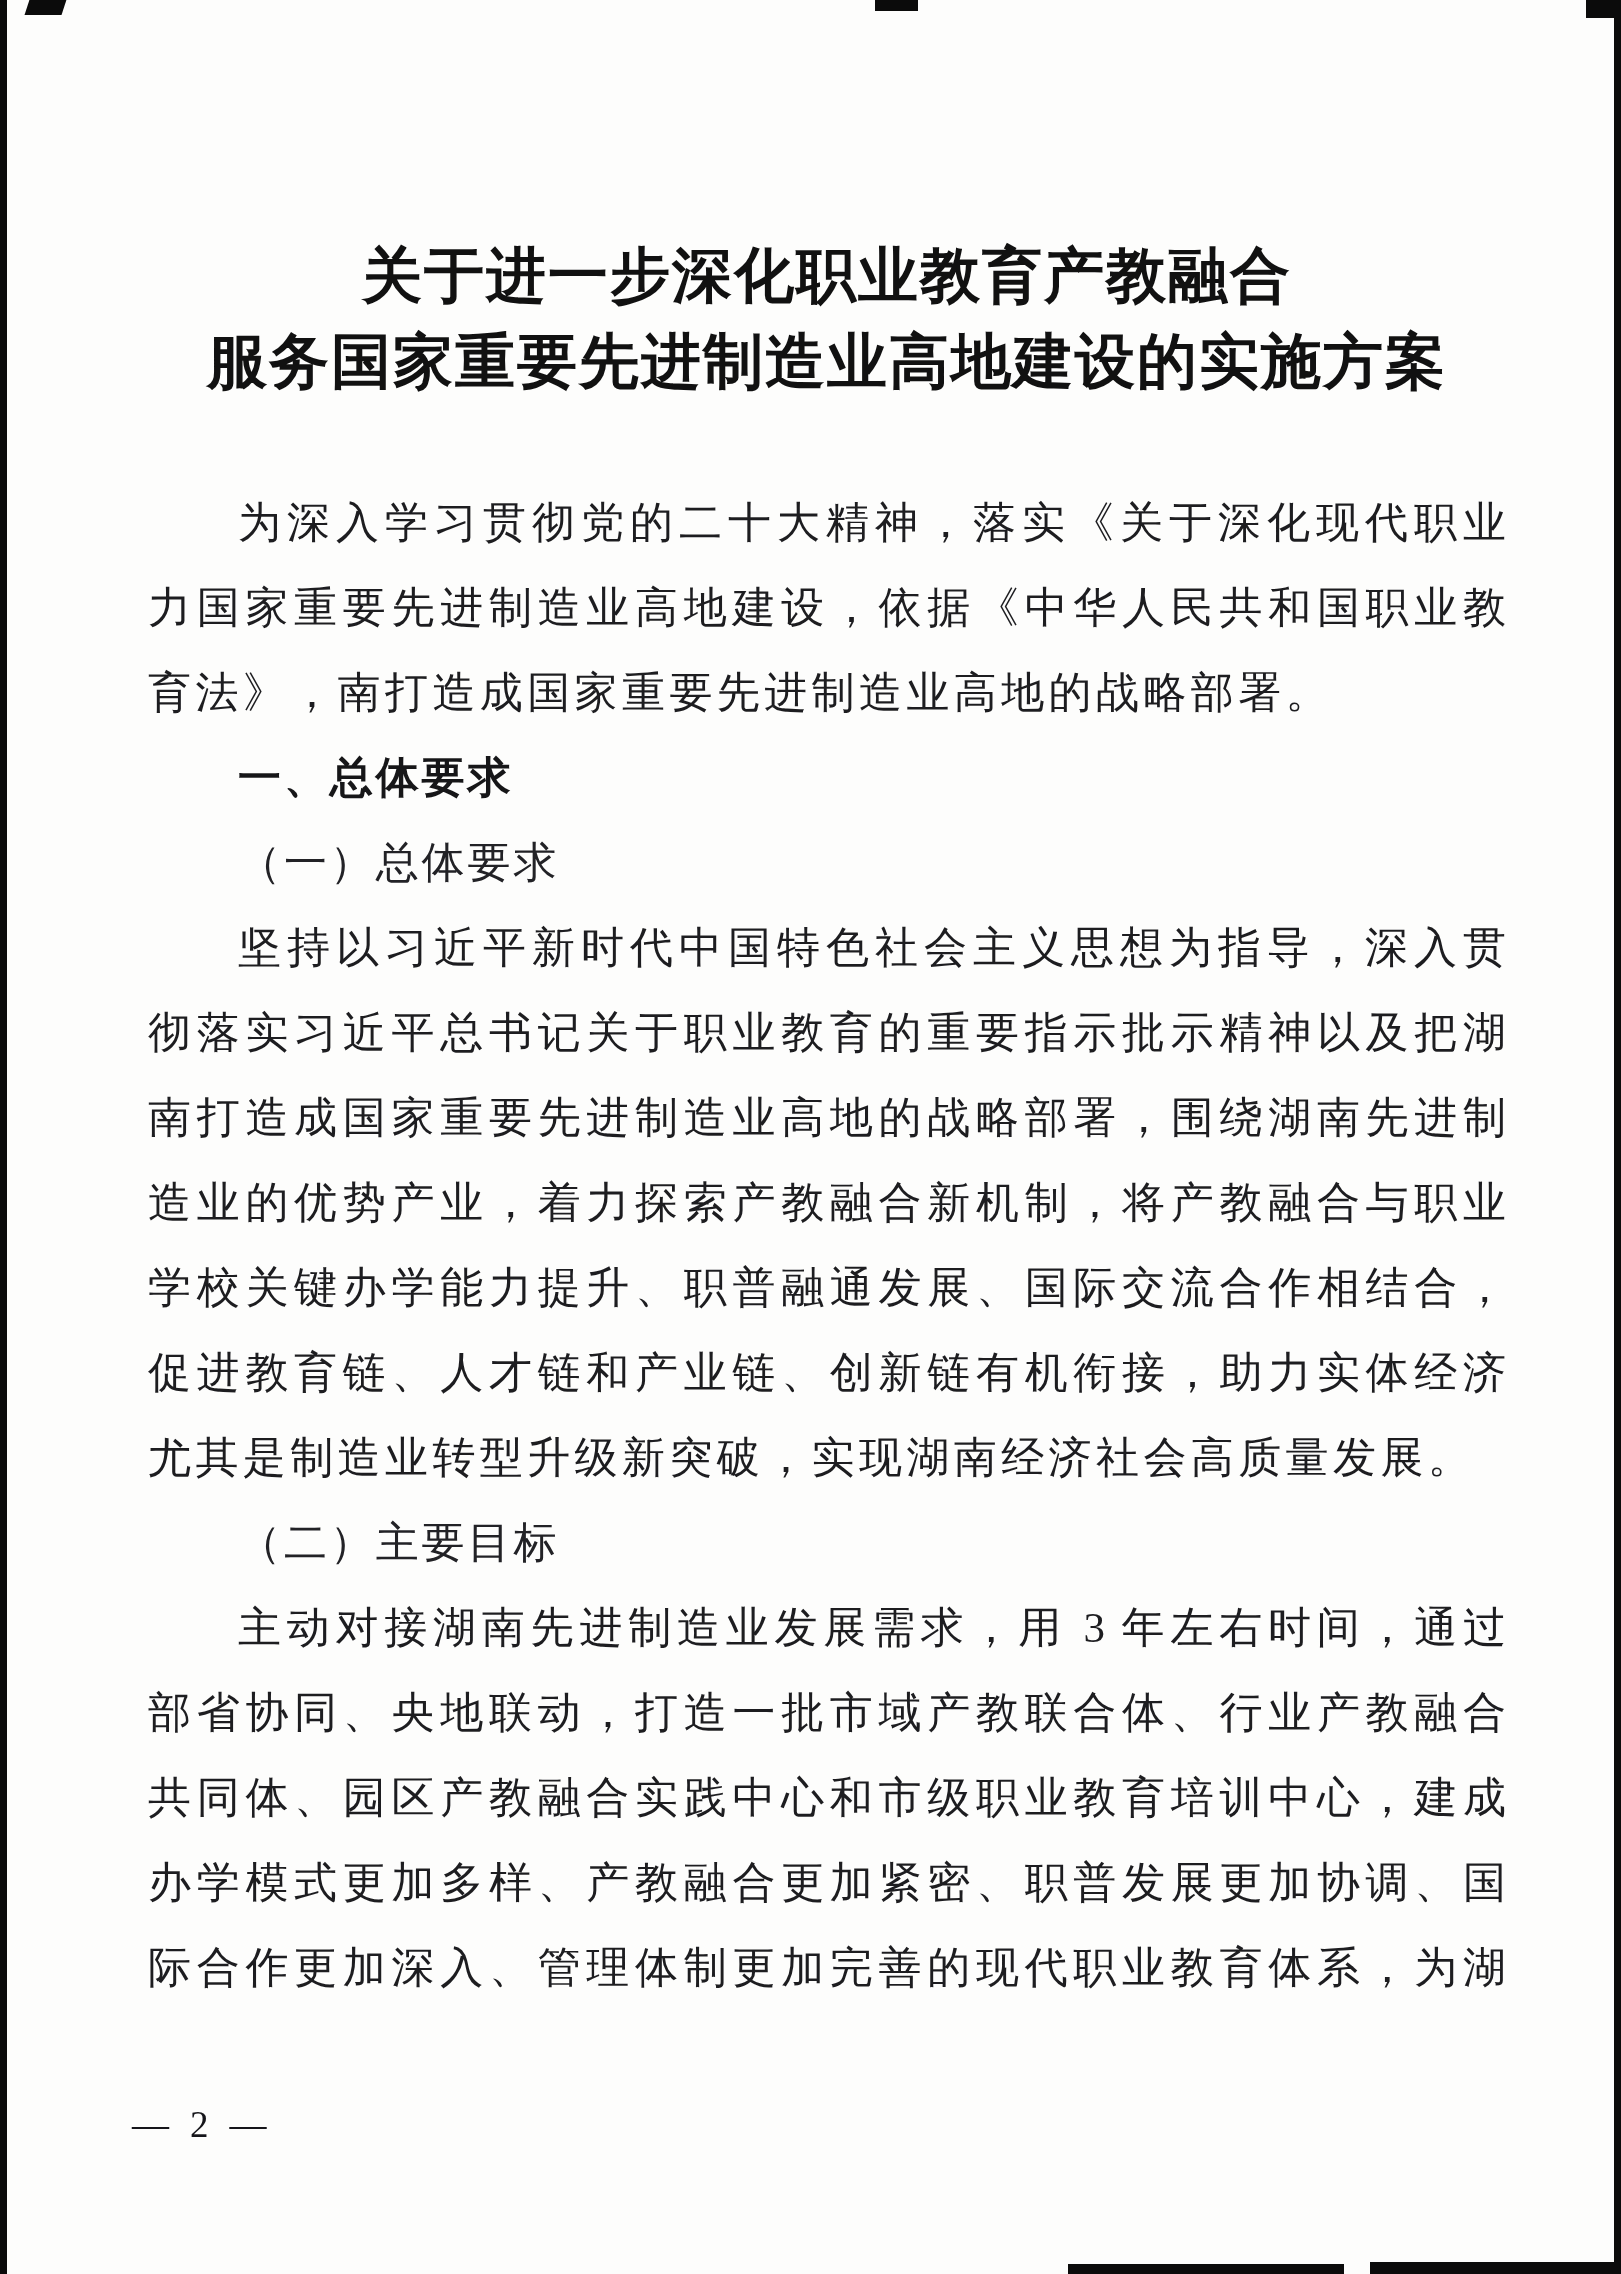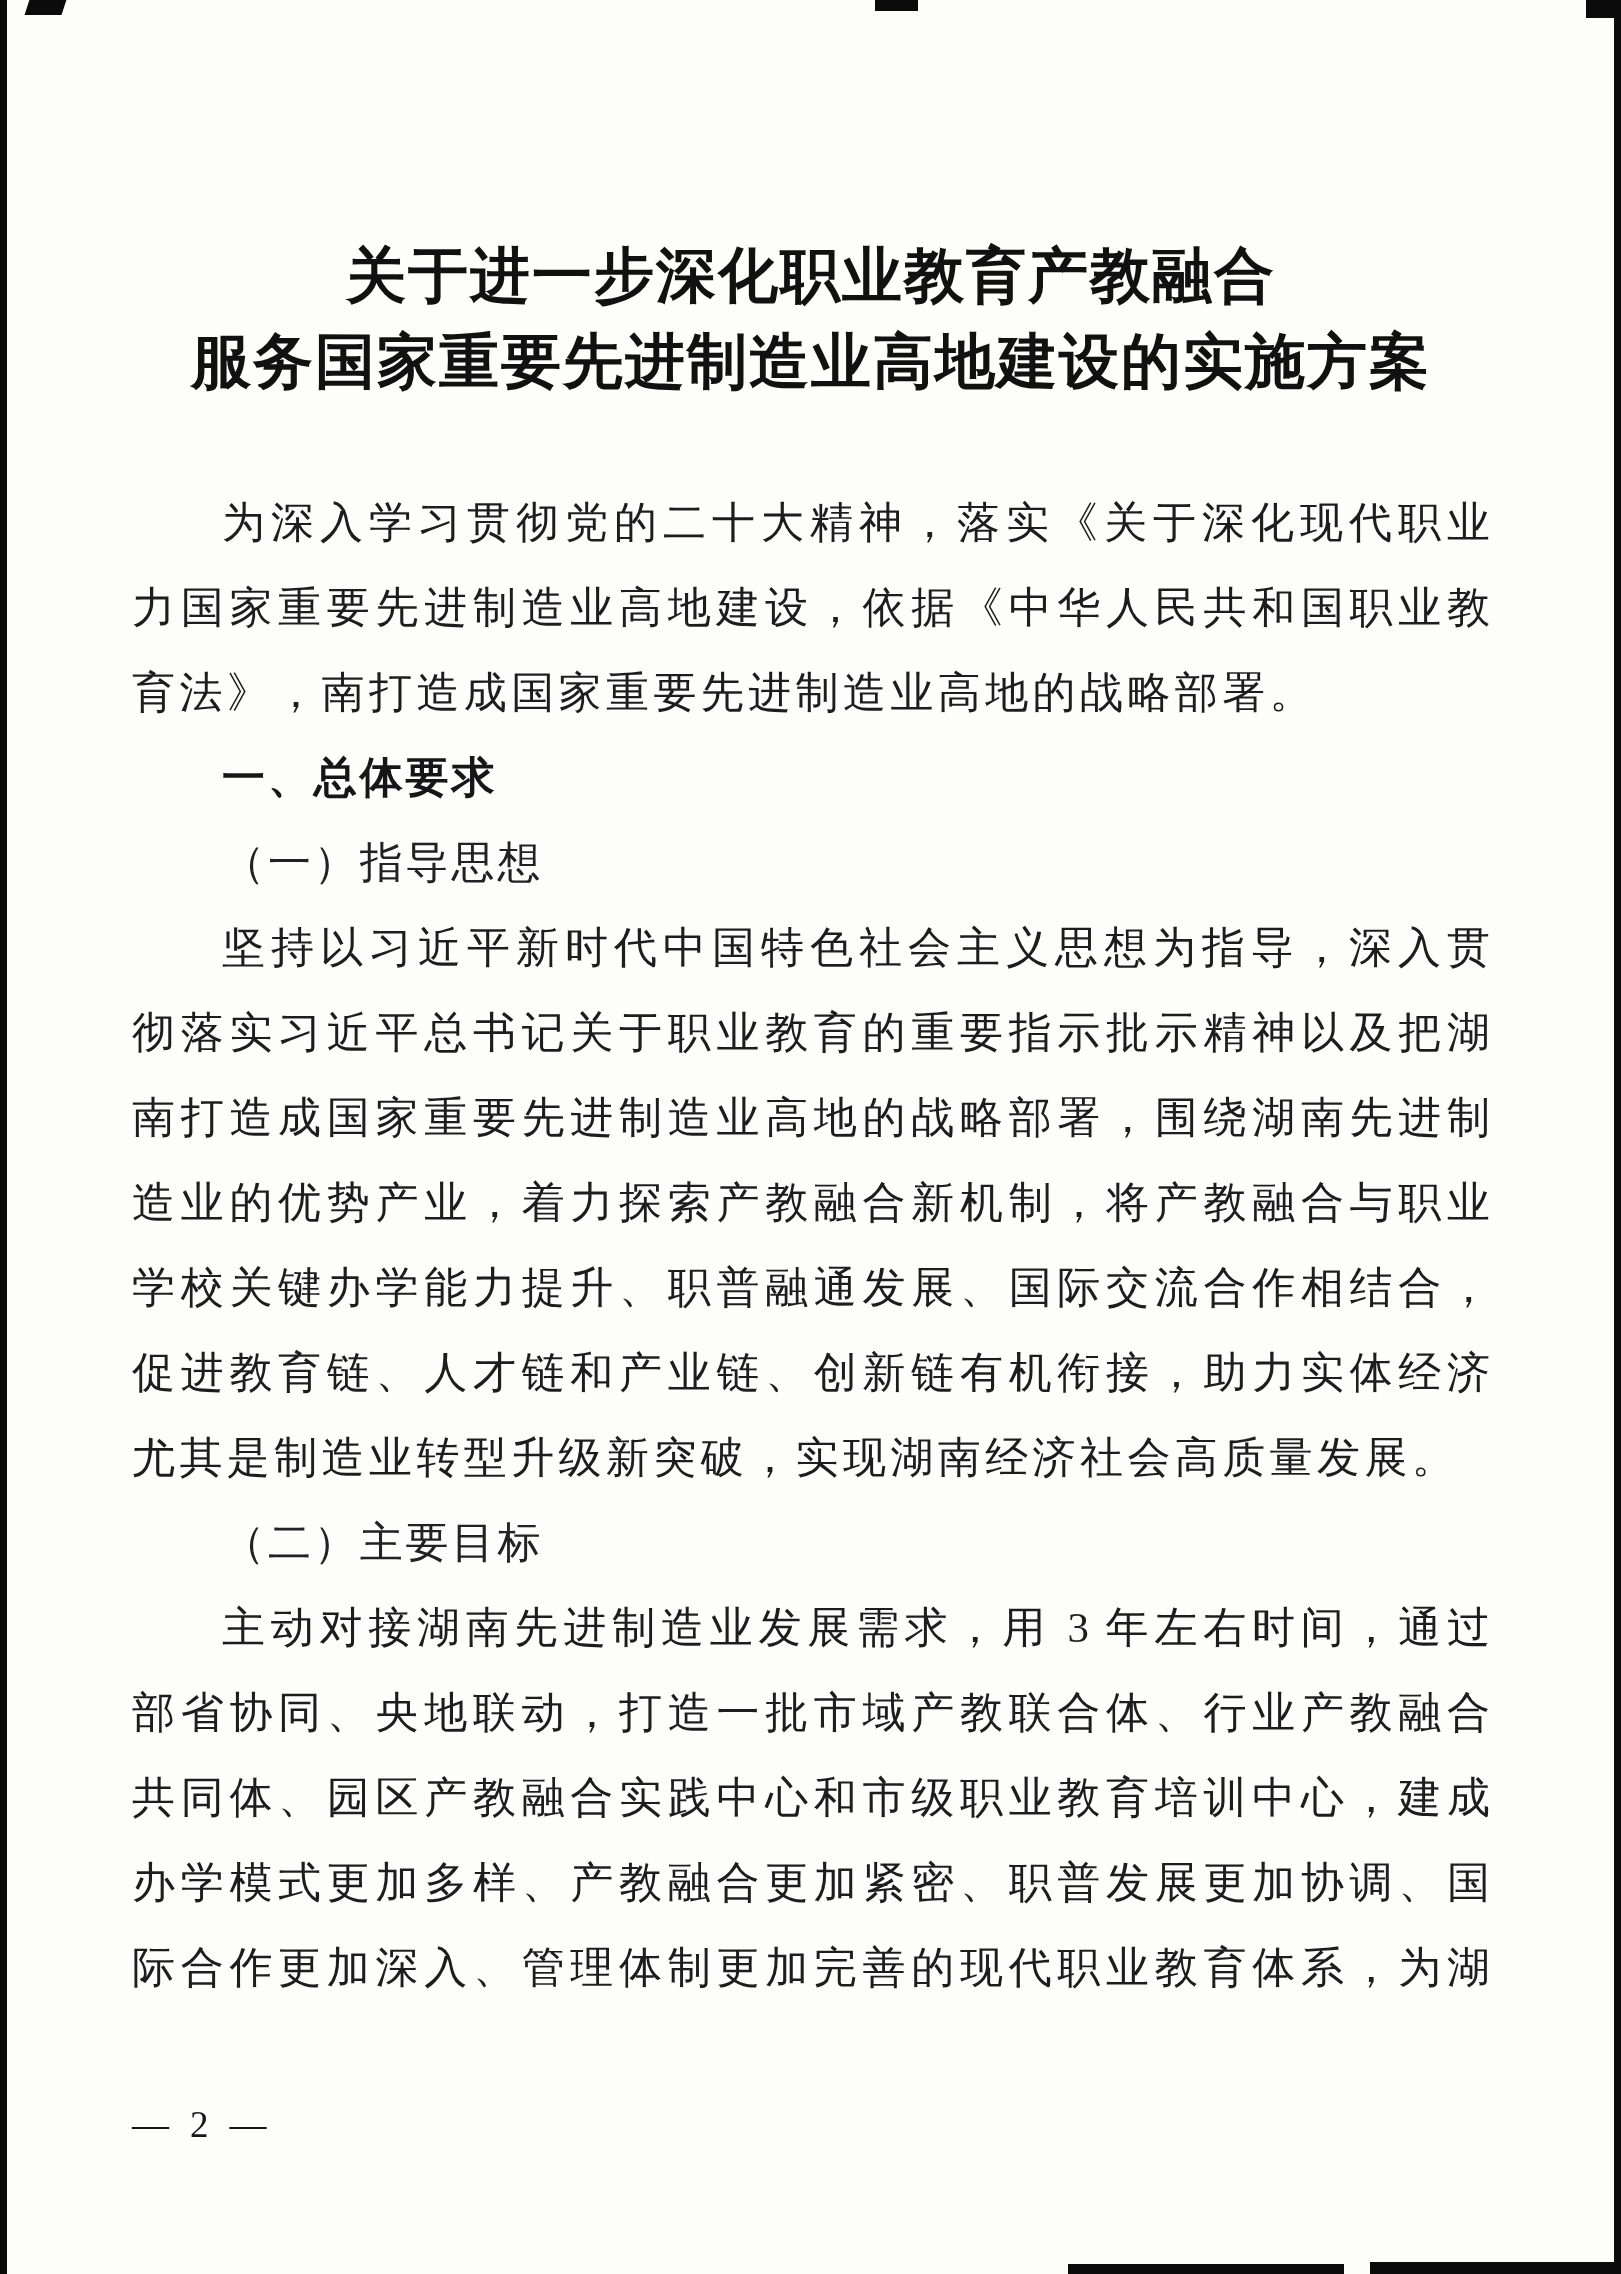--- a/index.html
+++ b/index.html
@@ -23,7 +23,7 @@
 
   .content{
     position:absolute;
-    left:132px;top:233px;
+    left:148px;top:233px;
     width:1358px;
   }
   .title{

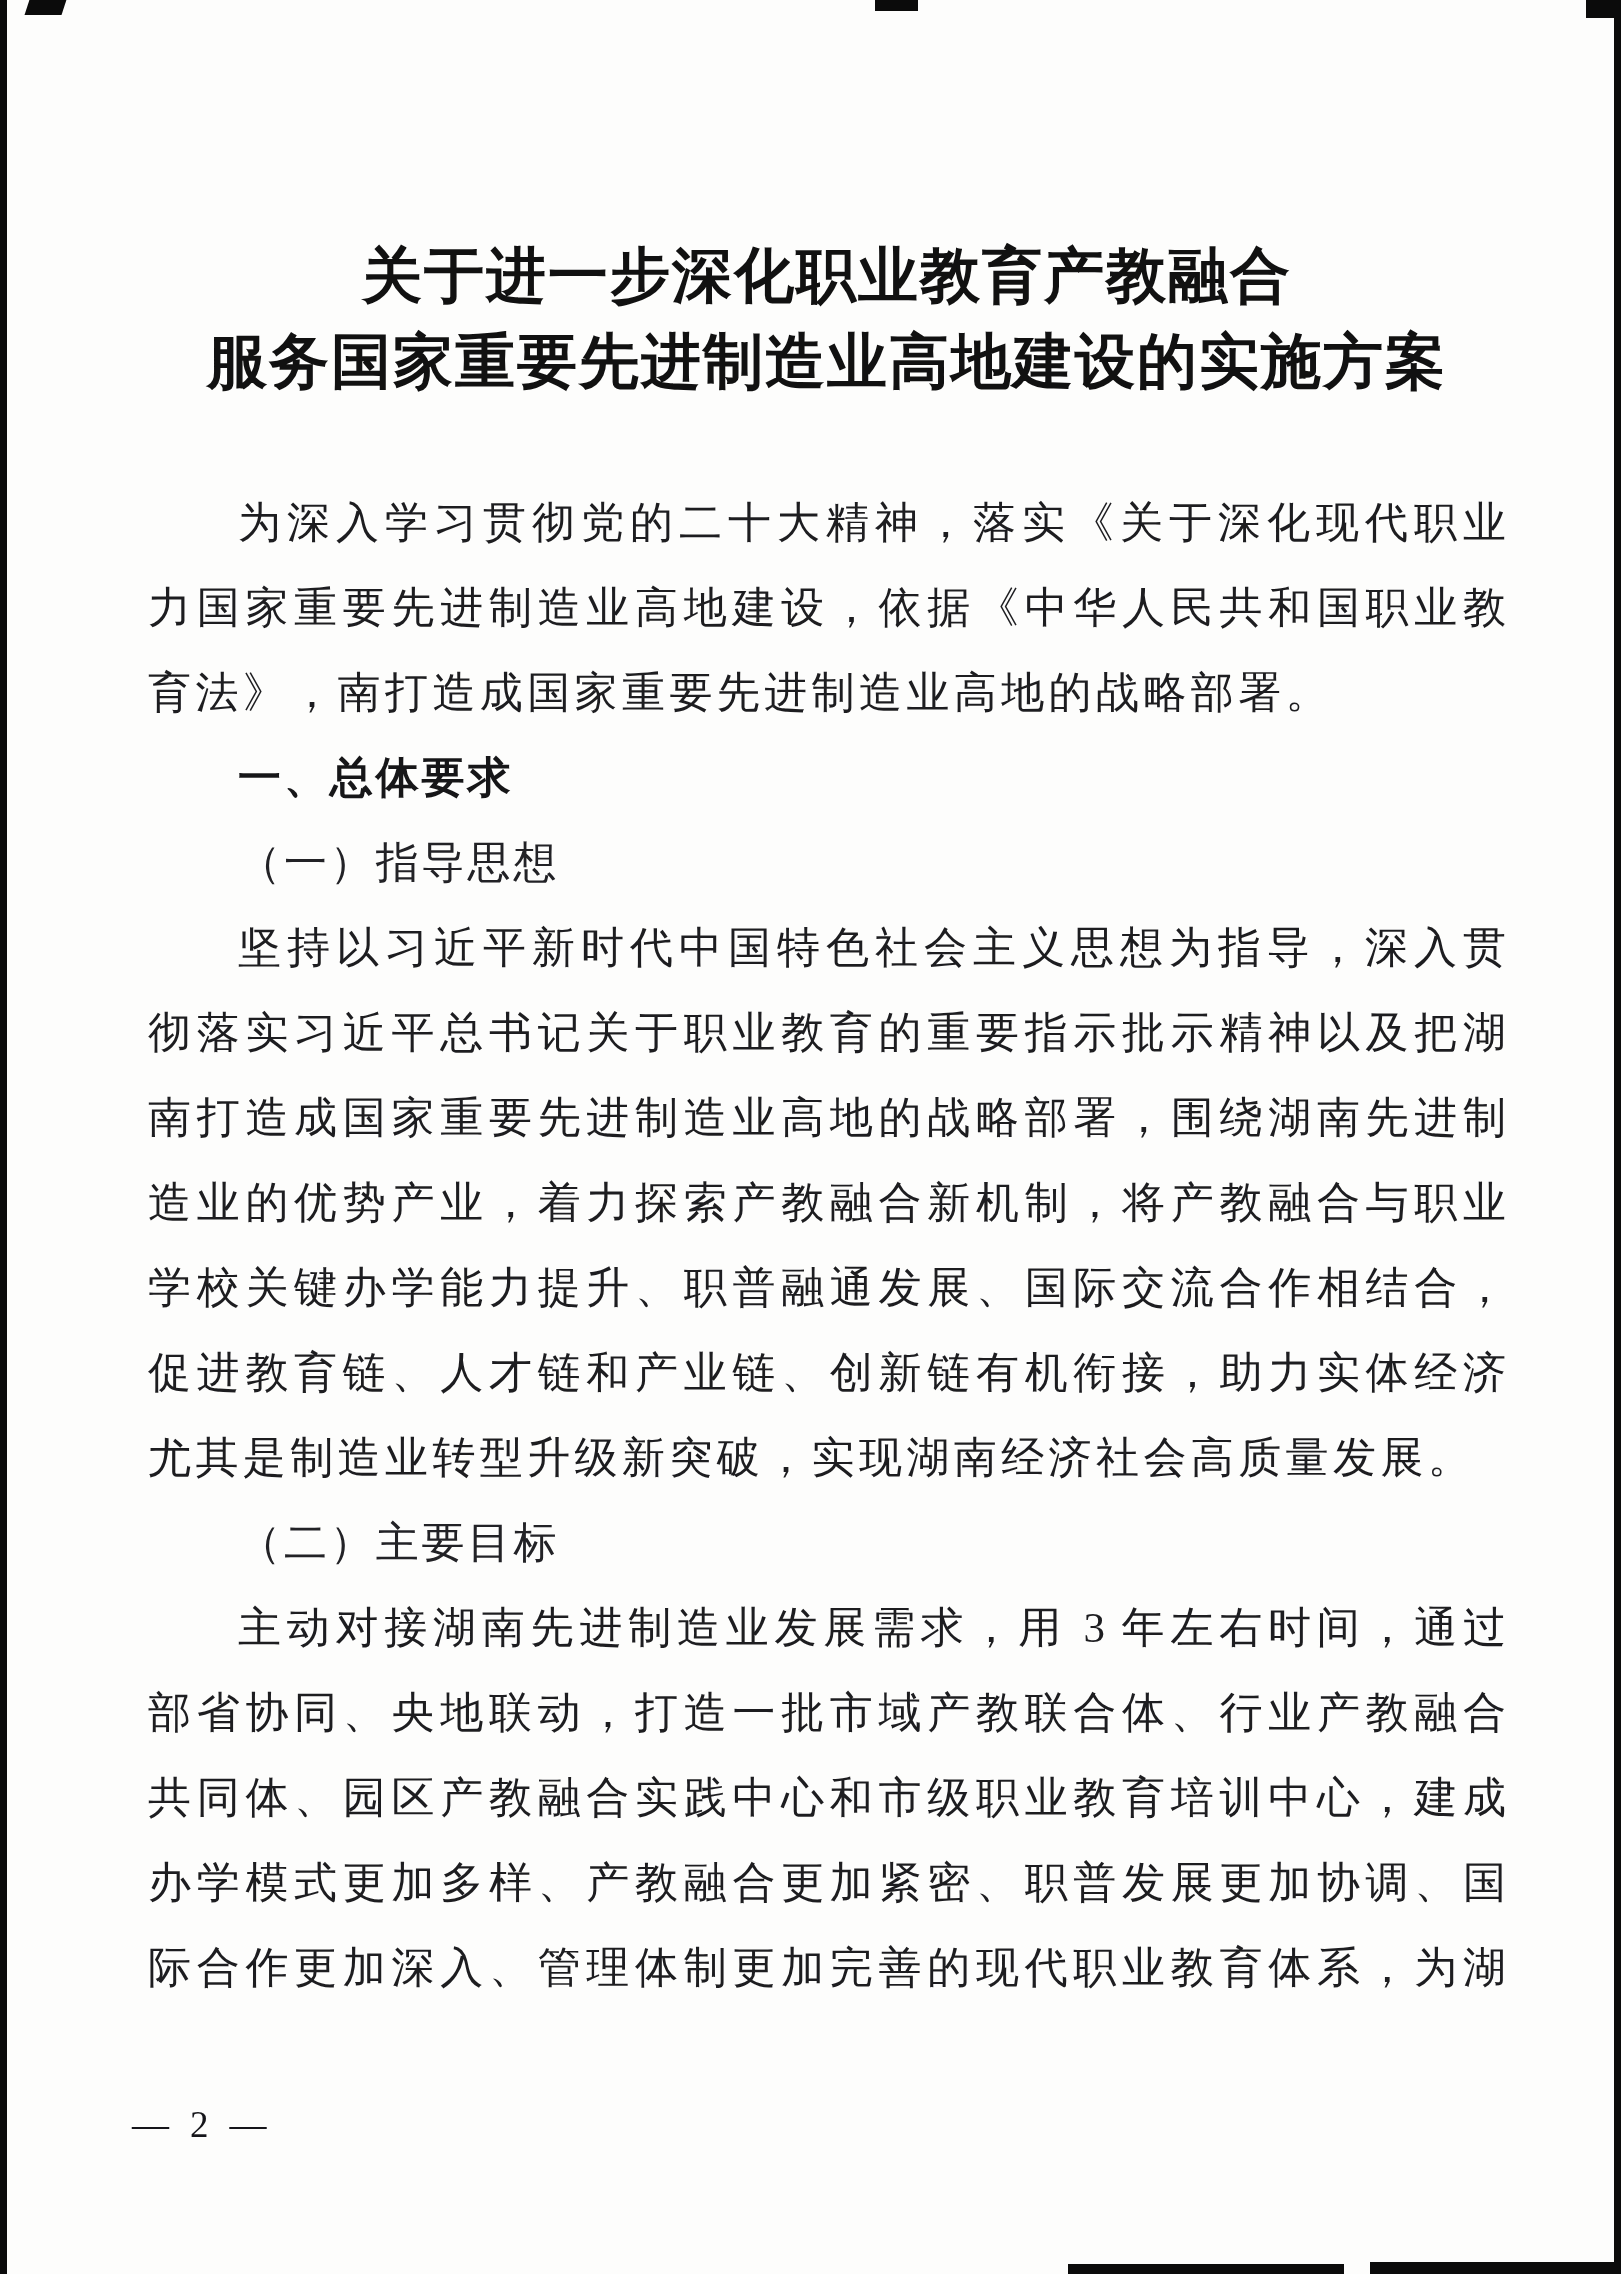--- a/index.html
+++ b/index.html
@@ -104,7 +104,7 @@
 
       <div class="heading-black">一、总体要求</div>
 
-      <div class="heading-kai">（一）指导思想</div>
+      <div class="heading-kai">（一）总体要求</div>
 
       <div class="line first">坚持以习近平新时代中国特色社会主义思想为指导，深入贯</div>
       <div class="line">彻落实习近平总书记关于职业教育的重要指示批示精神以及把湖</div>

